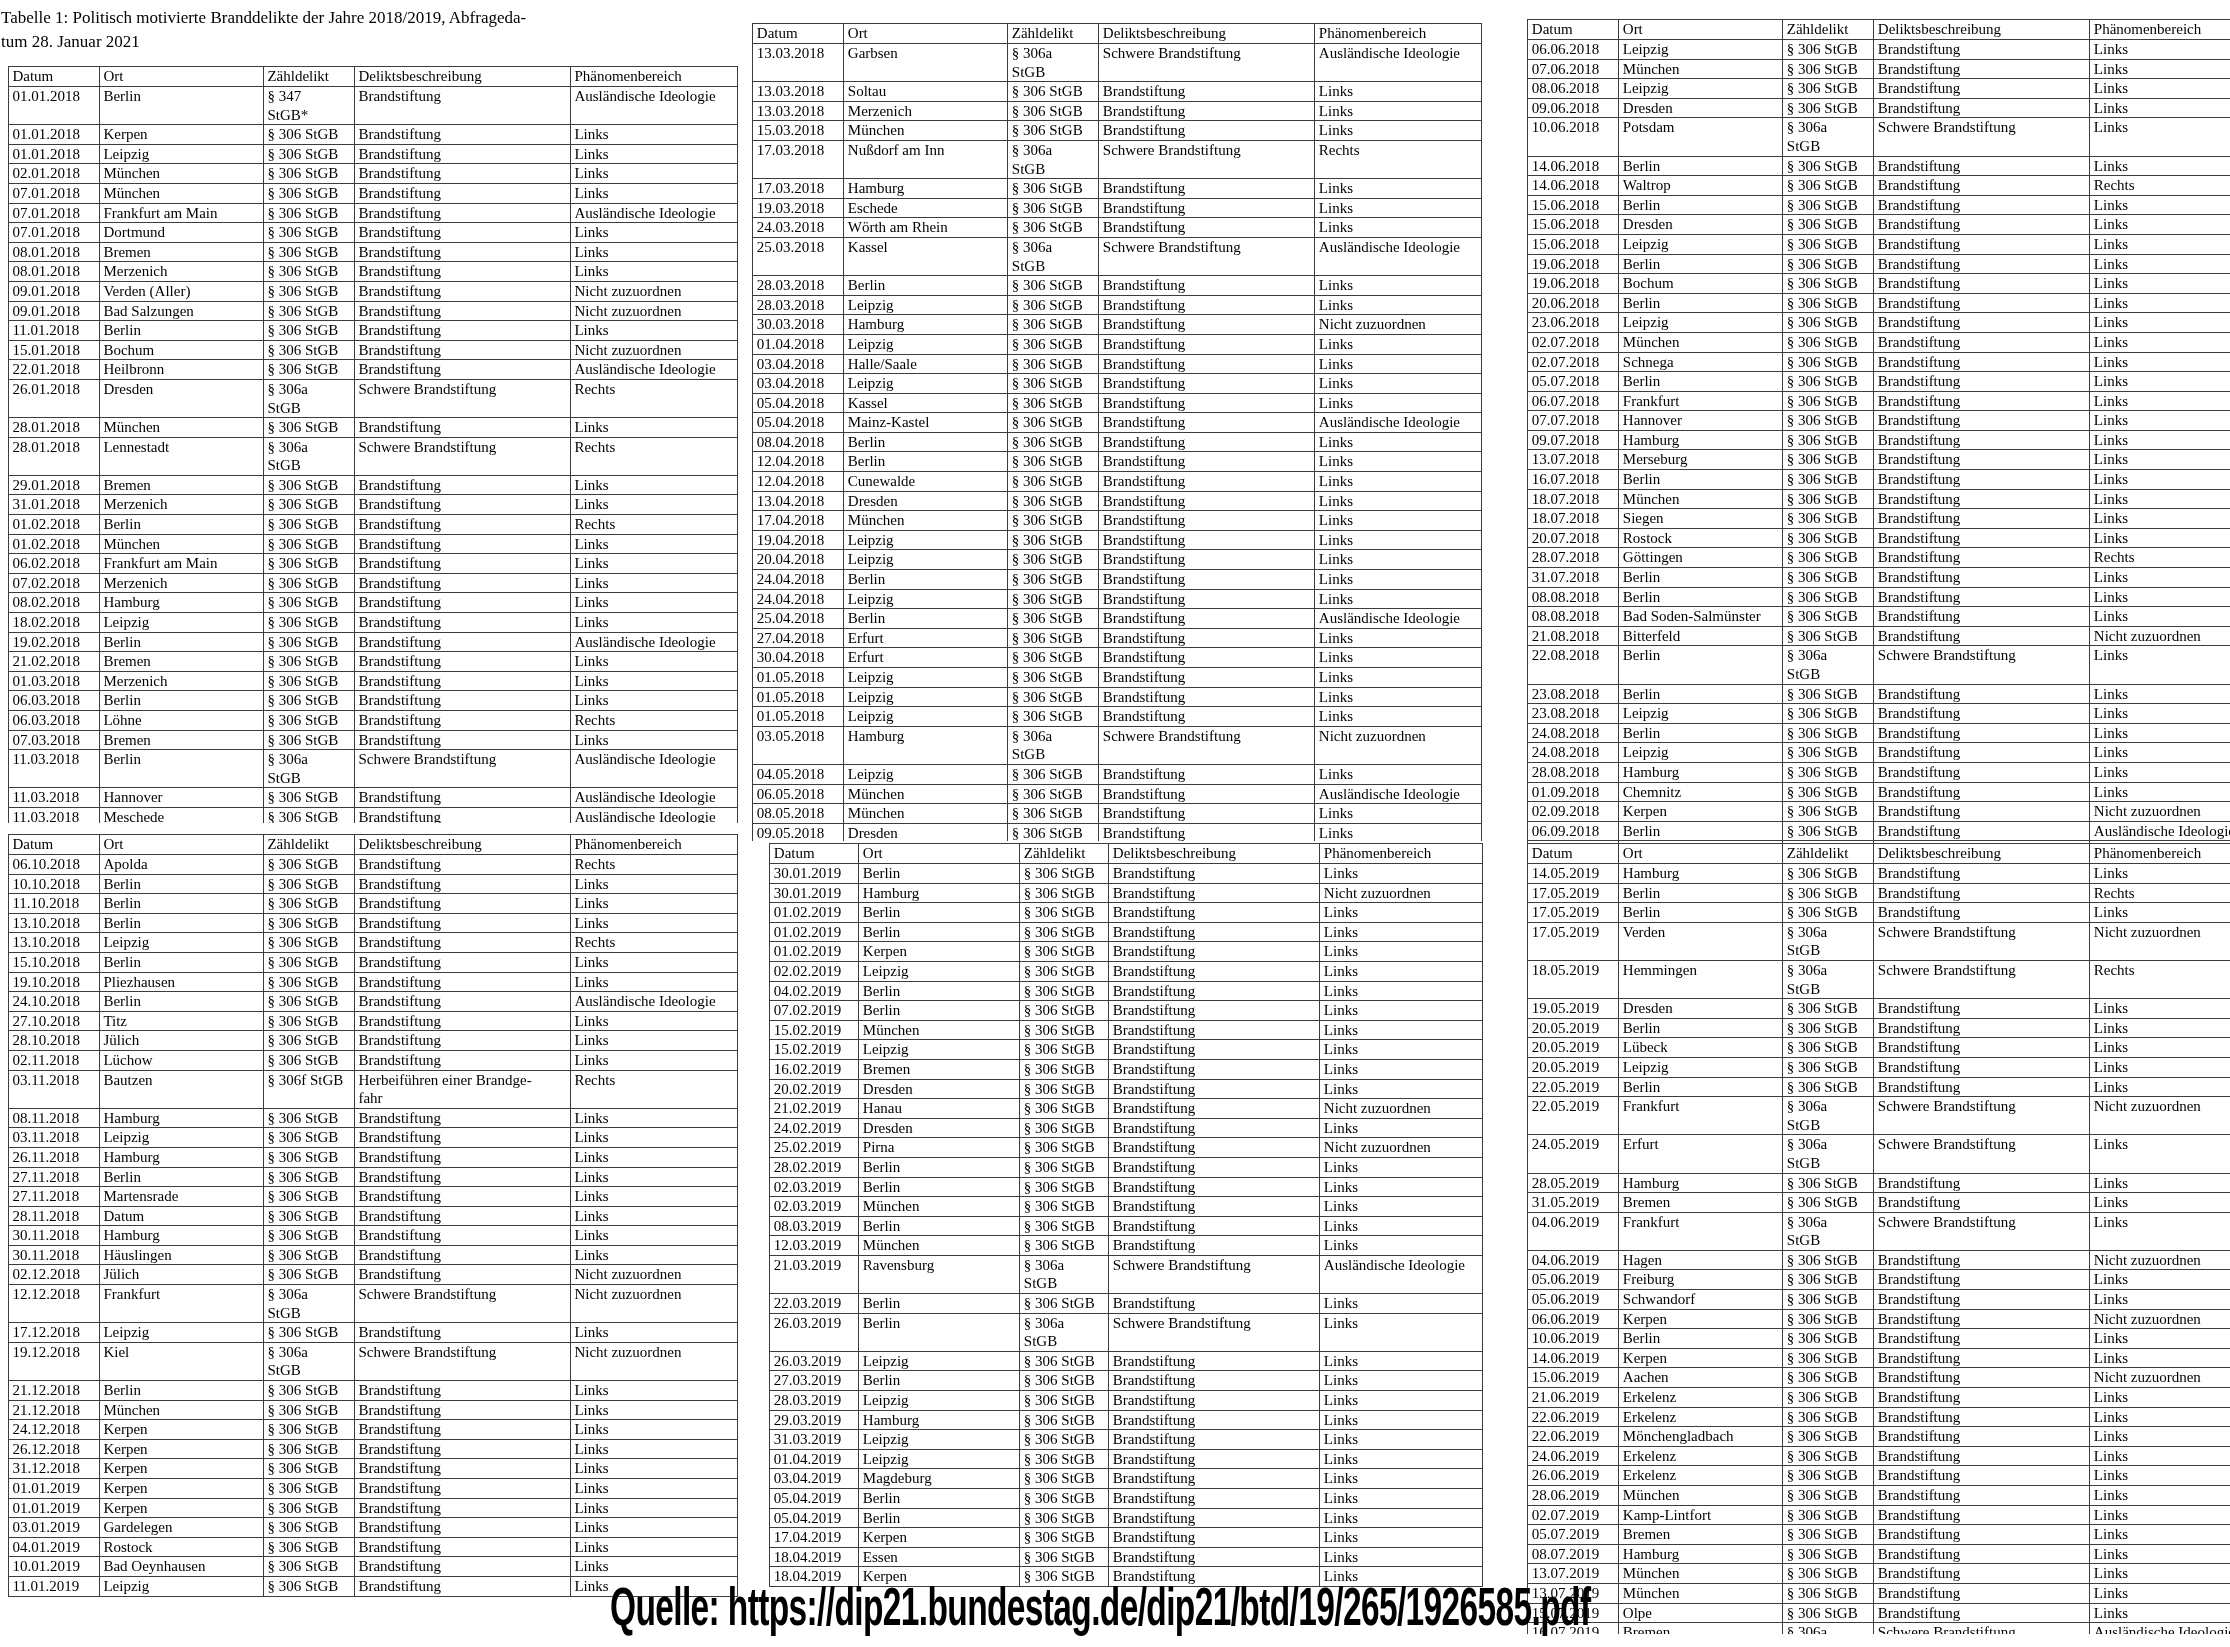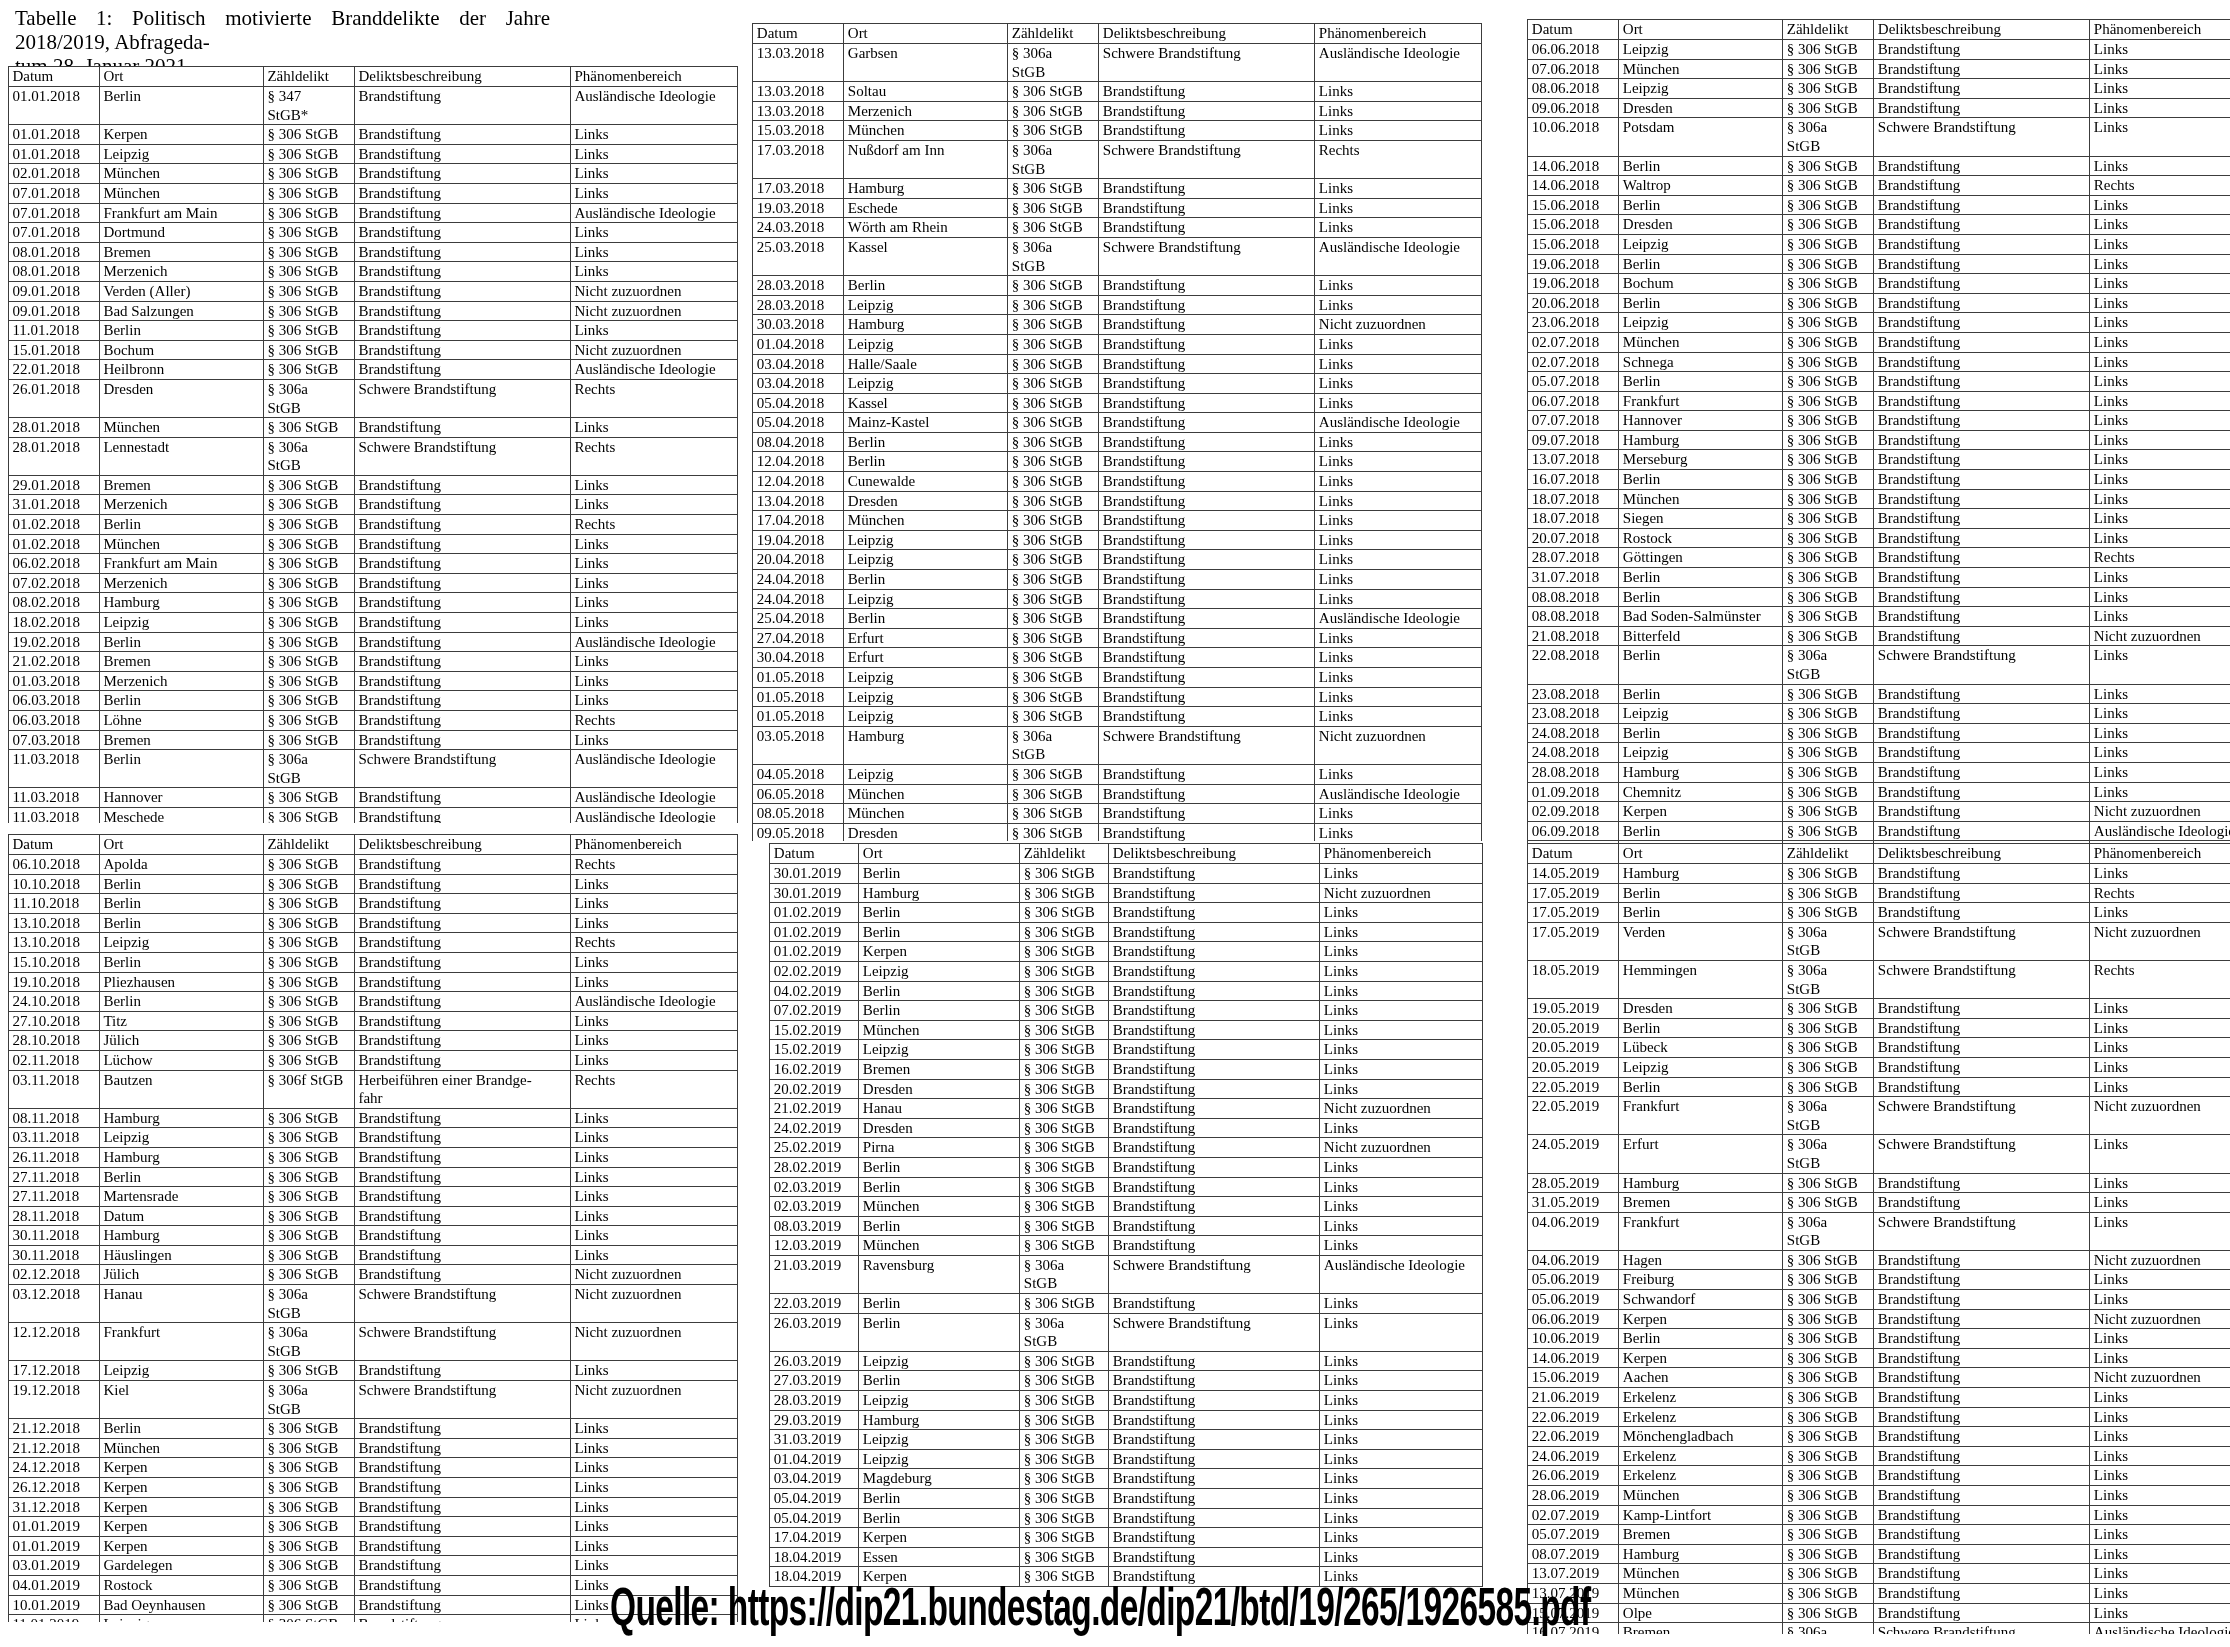--- a/index.html
+++ b/index.html
@@ -12,8 +12,8 @@
     color:#000;
   }
   .title{
-    position:absolute;left:15px;top:5.7px;width:535px;
-    font-size:21px;line-height:24px;
+    position:absolute;left:1px;top:5.7px;width:535px;
+    font-size:17px;line-height:24px;
     text-align:justify;
   }
   .title .l2{display:block;text-align:left;}

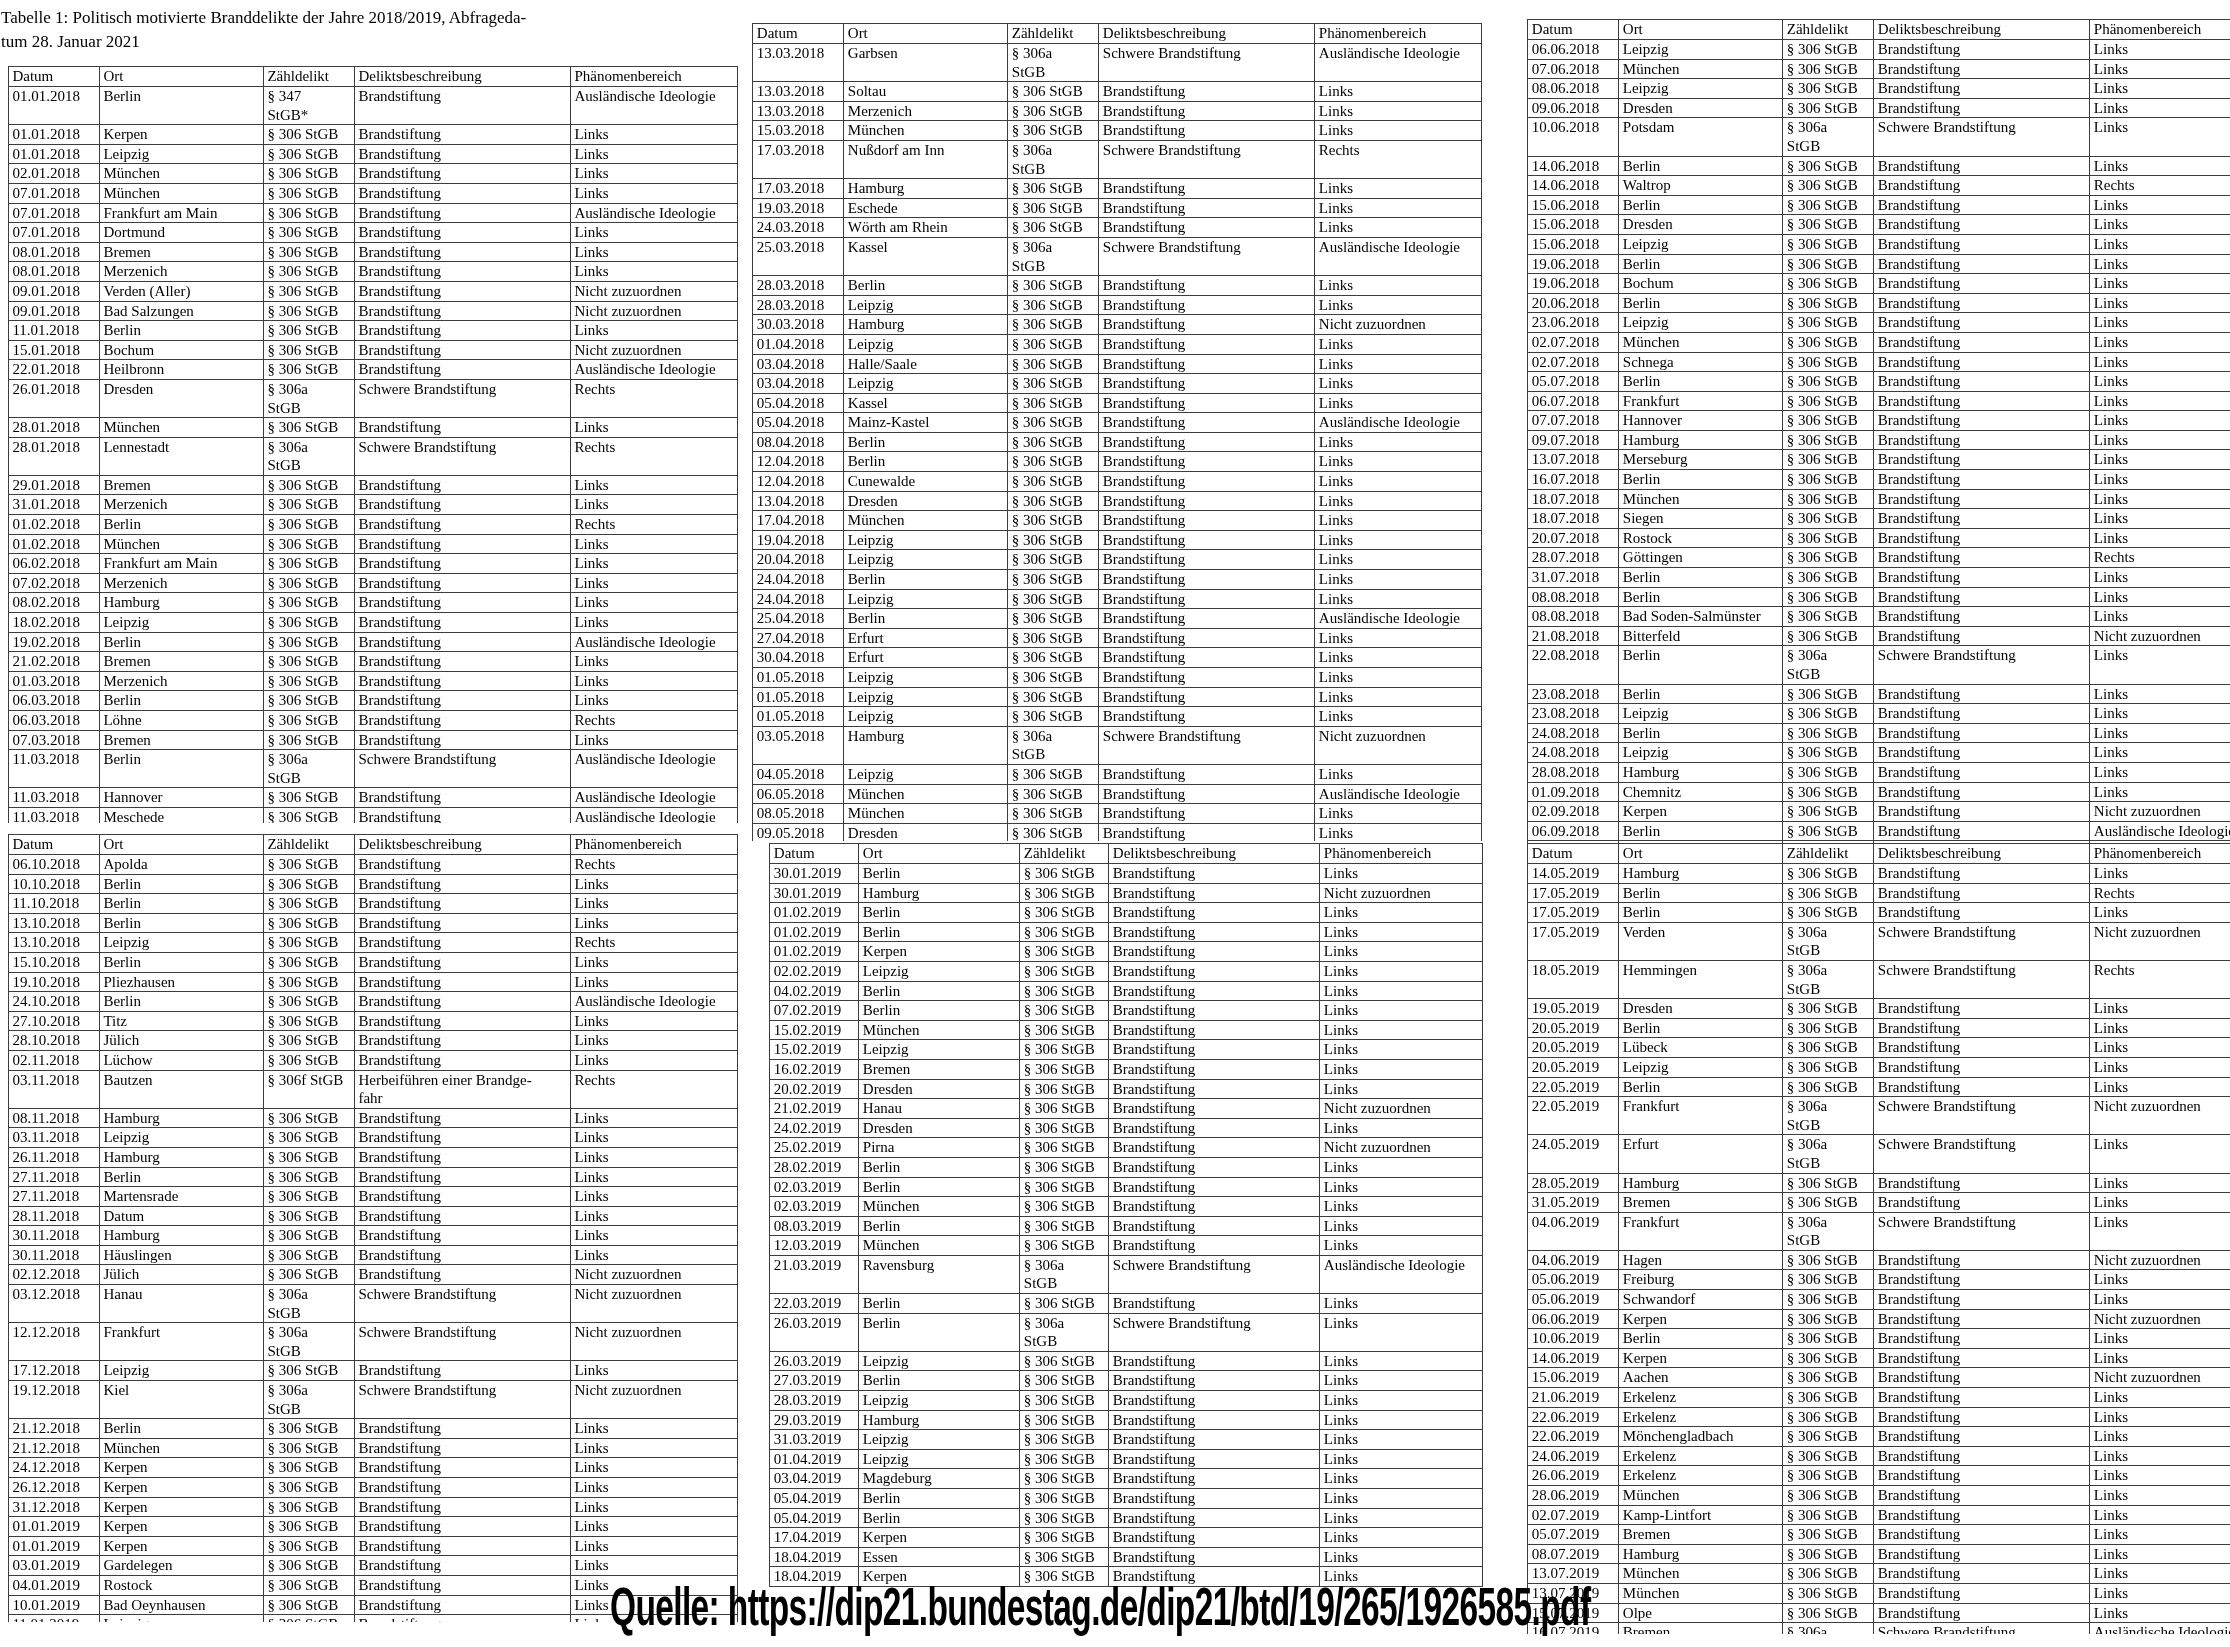--- a/index.html
+++ b/index.html
@@ -495,14 +495,6 @@
             <td>Nicht zuzuordnen</td>
           </tr>
           <tr>
-            <td>03.12.2018</td>
-            <td>Hanau</td>
-            <td>§ 306a
-StGB</td>
-            <td>Schwere Brandstiftung</td>
-            <td>Nicht zuzuordnen</td>
-          </tr>
-          <tr>
             <td>12.12.2018</td>
             <td>Frankfurt</td>
             <td>§ 306a

